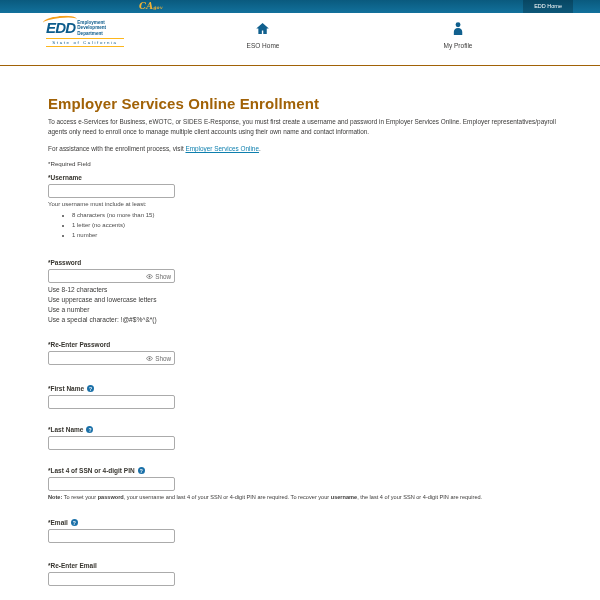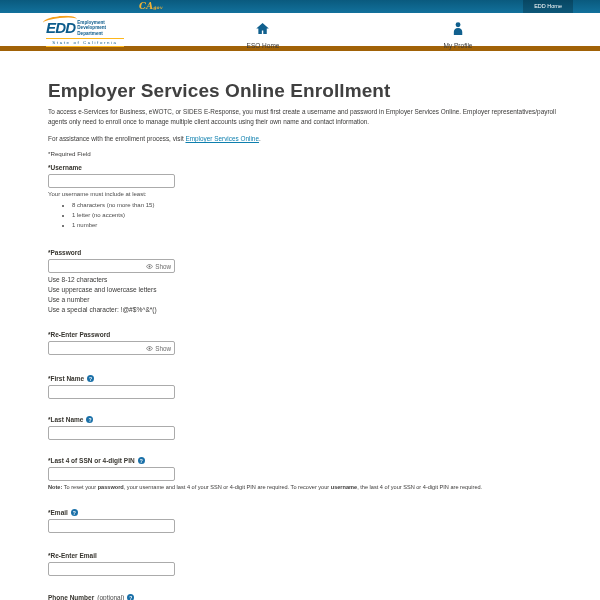--- a/index.html
+++ b/index.html
@@ -18,8 +18,8 @@
     padding:0 11px; cursor:pointer; }
 
   
-  .header { position:relative; height:38px; background:#fff;
-    border-bottom:5px solid #a16207; }
+  .header { position:relative; height:53px; background:#fff;
+    border-bottom:1px solid #a16207; }
   .edd-logo { position:absolute; left:46px; top:7px; width:78px; cursor:pointer; }
   .edd-top { display:flex; align-items:flex-start; gap:2px; position:relative; }
   .edd-swoosh { position:absolute; left:-3px; top:-4px; width:34px; height:10px;

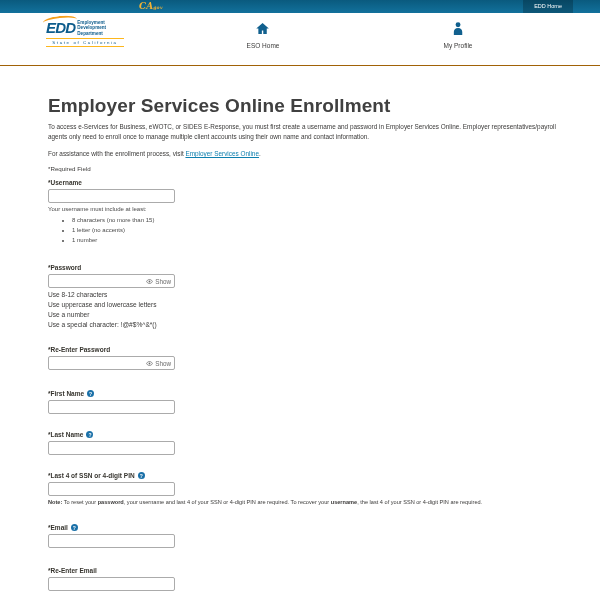--- a/index.html
+++ b/index.html
@@ -41,7 +41,7 @@
 
   
   .content { padding:29px 40px 0 48px; }
-  h1 { font-size:19px; font-weight:bold; color:#404040; letter-spacing:.1px; }
+  h1 { font-size:15px; font-weight:bold; color:#a16207; letter-spacing:.1px; }
   .intro { margin-top:5px; font-size:6.4px; line-height:10px; color:#3b3a39;
     width:516px; }
   .assist { margin-top:8px; font-size:6.4px; }

